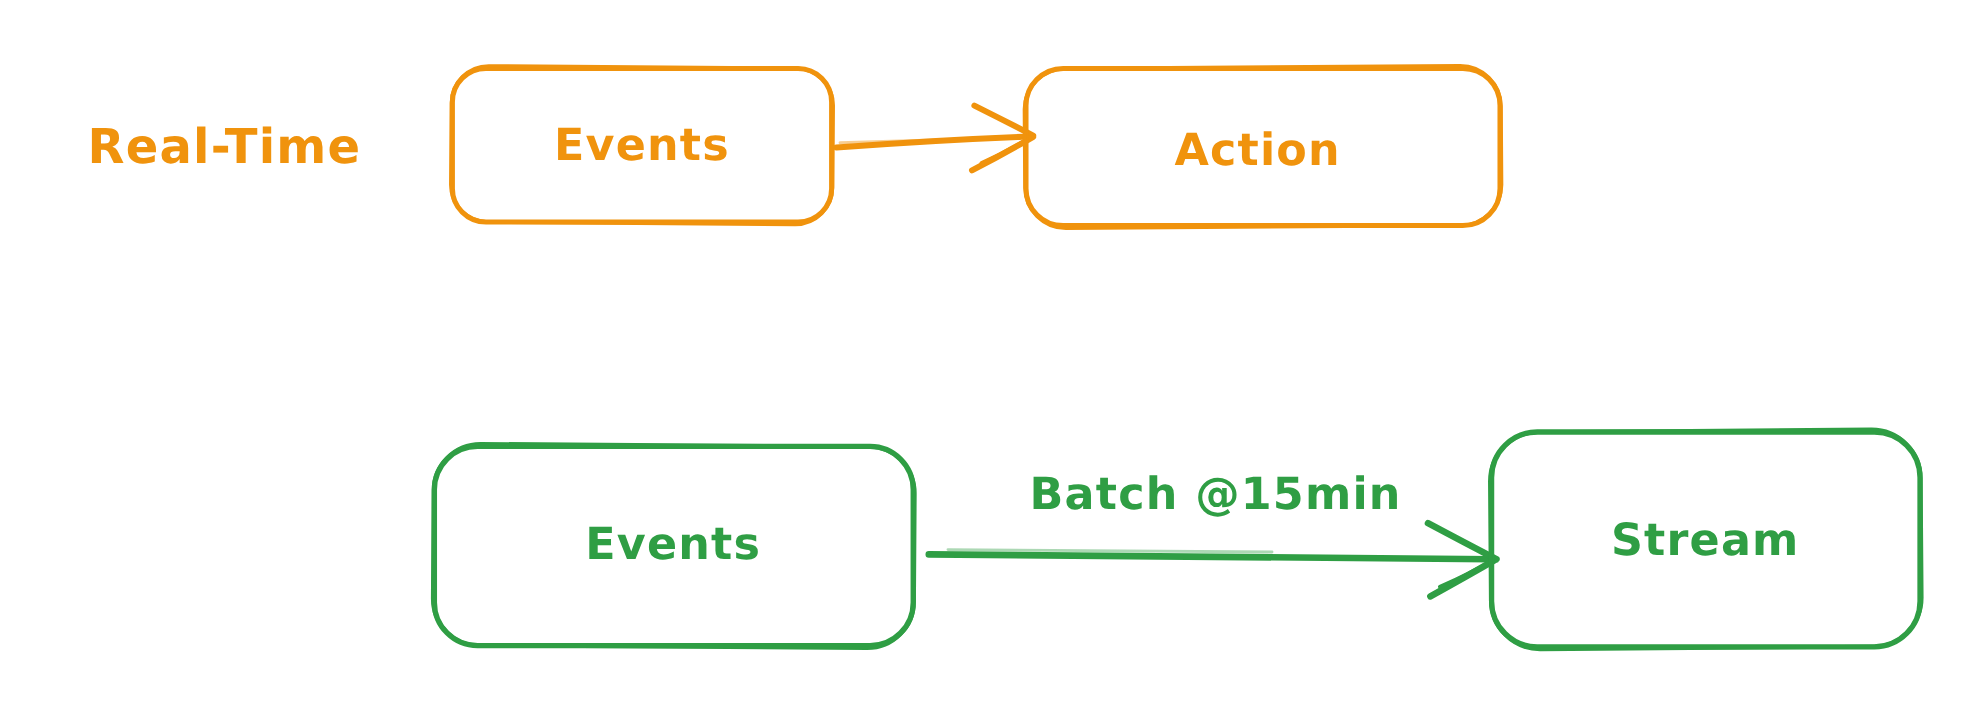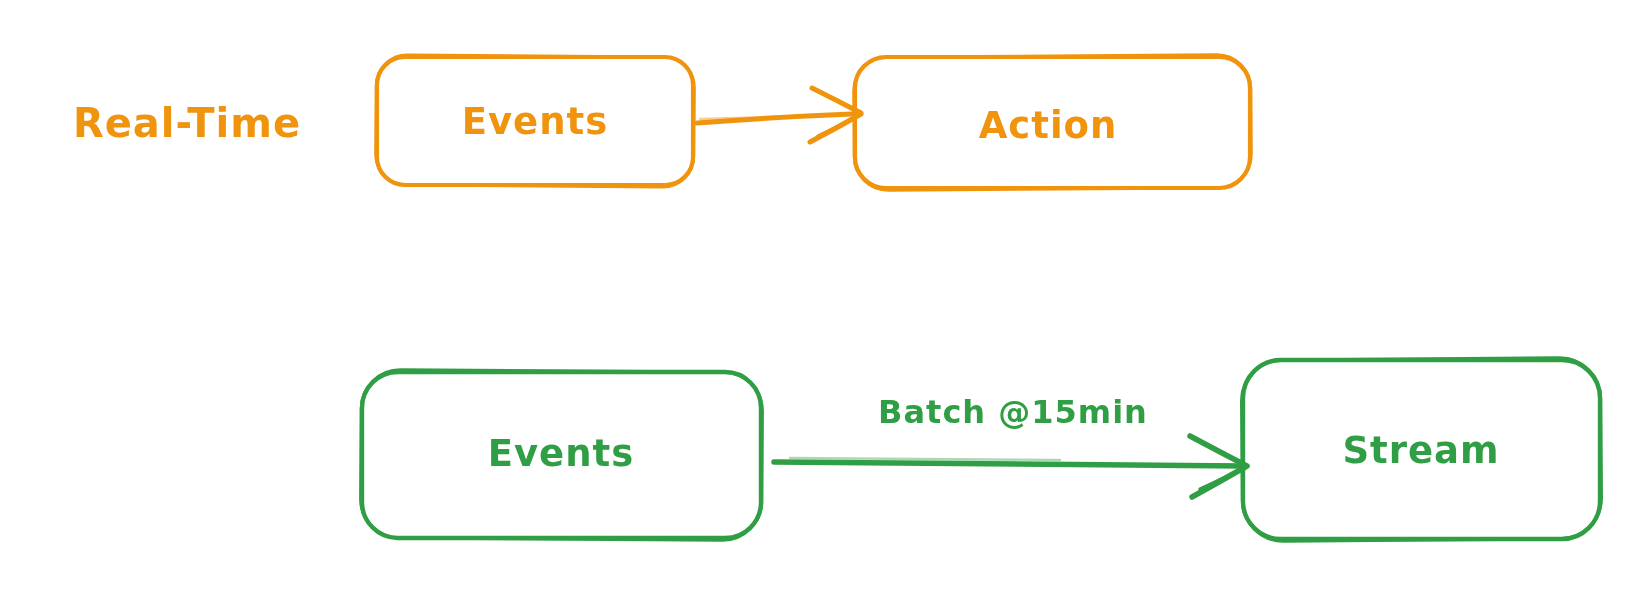--- a/index.html
+++ b/index.html
@@ -27,7 +27,7 @@
   }
   .row-label  { font-size: 40px; }
   .node-label { font-size: 37px; }
-  .edge-label { font-size: 32px; }
+  .edge-label { font-size: 37px; }
   .orange { color: #f0930d; }
   .green  { color: #2f9e44; }
   .sketch { fill: none; stroke-linecap: round; stroke-linejoin: round; }

